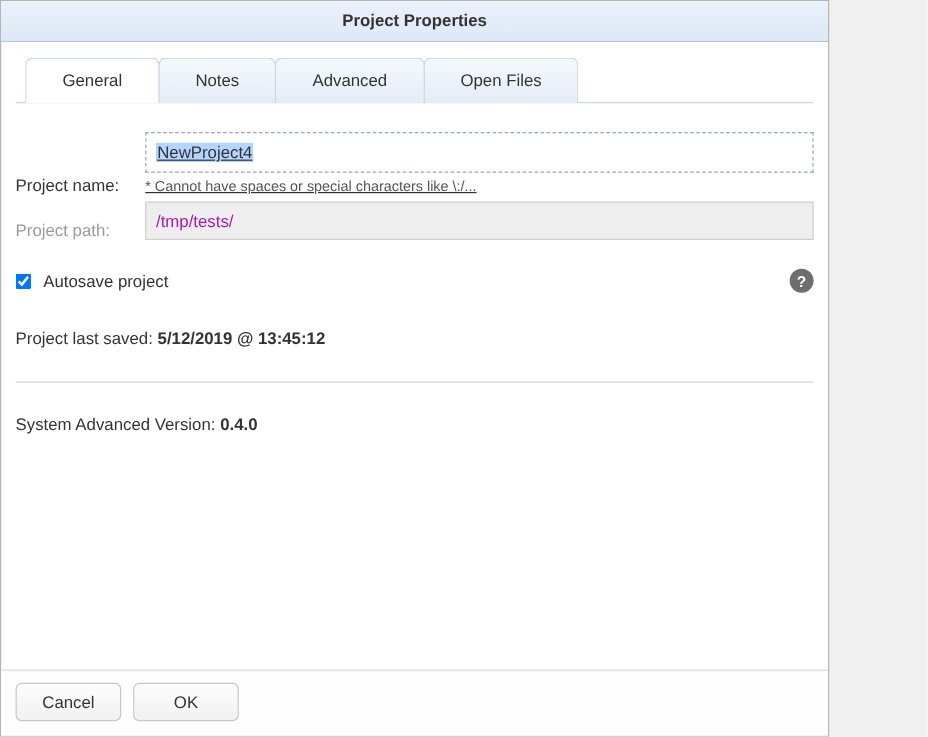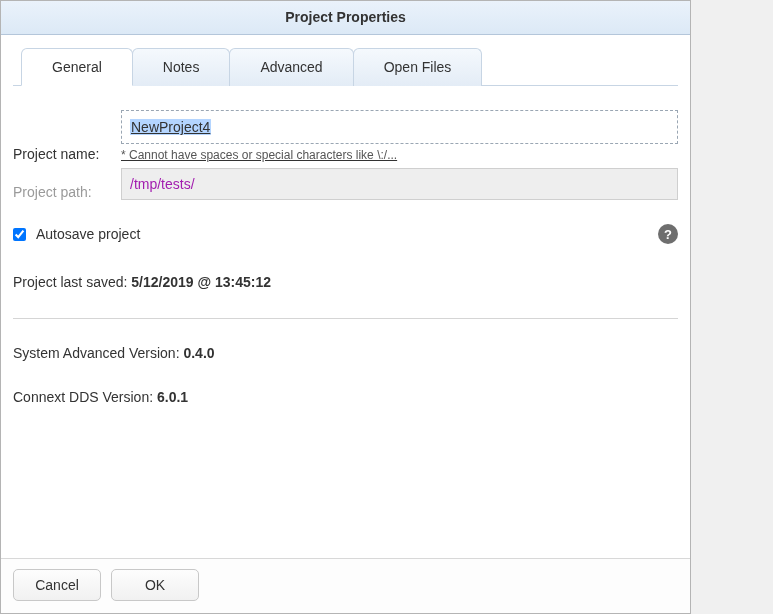--- a/index.html
+++ b/index.html
@@ -200,9 +200,6 @@
         <span class="label">System Advanced Version: </span><span class="value">0.4.0</span>
       </div>
 
-      <div class="info-line">
-        <span class="label">Connext DDS Version: </span><span class="value">6.0.1</span>
-      </div>
 
     </div>
   </div>

